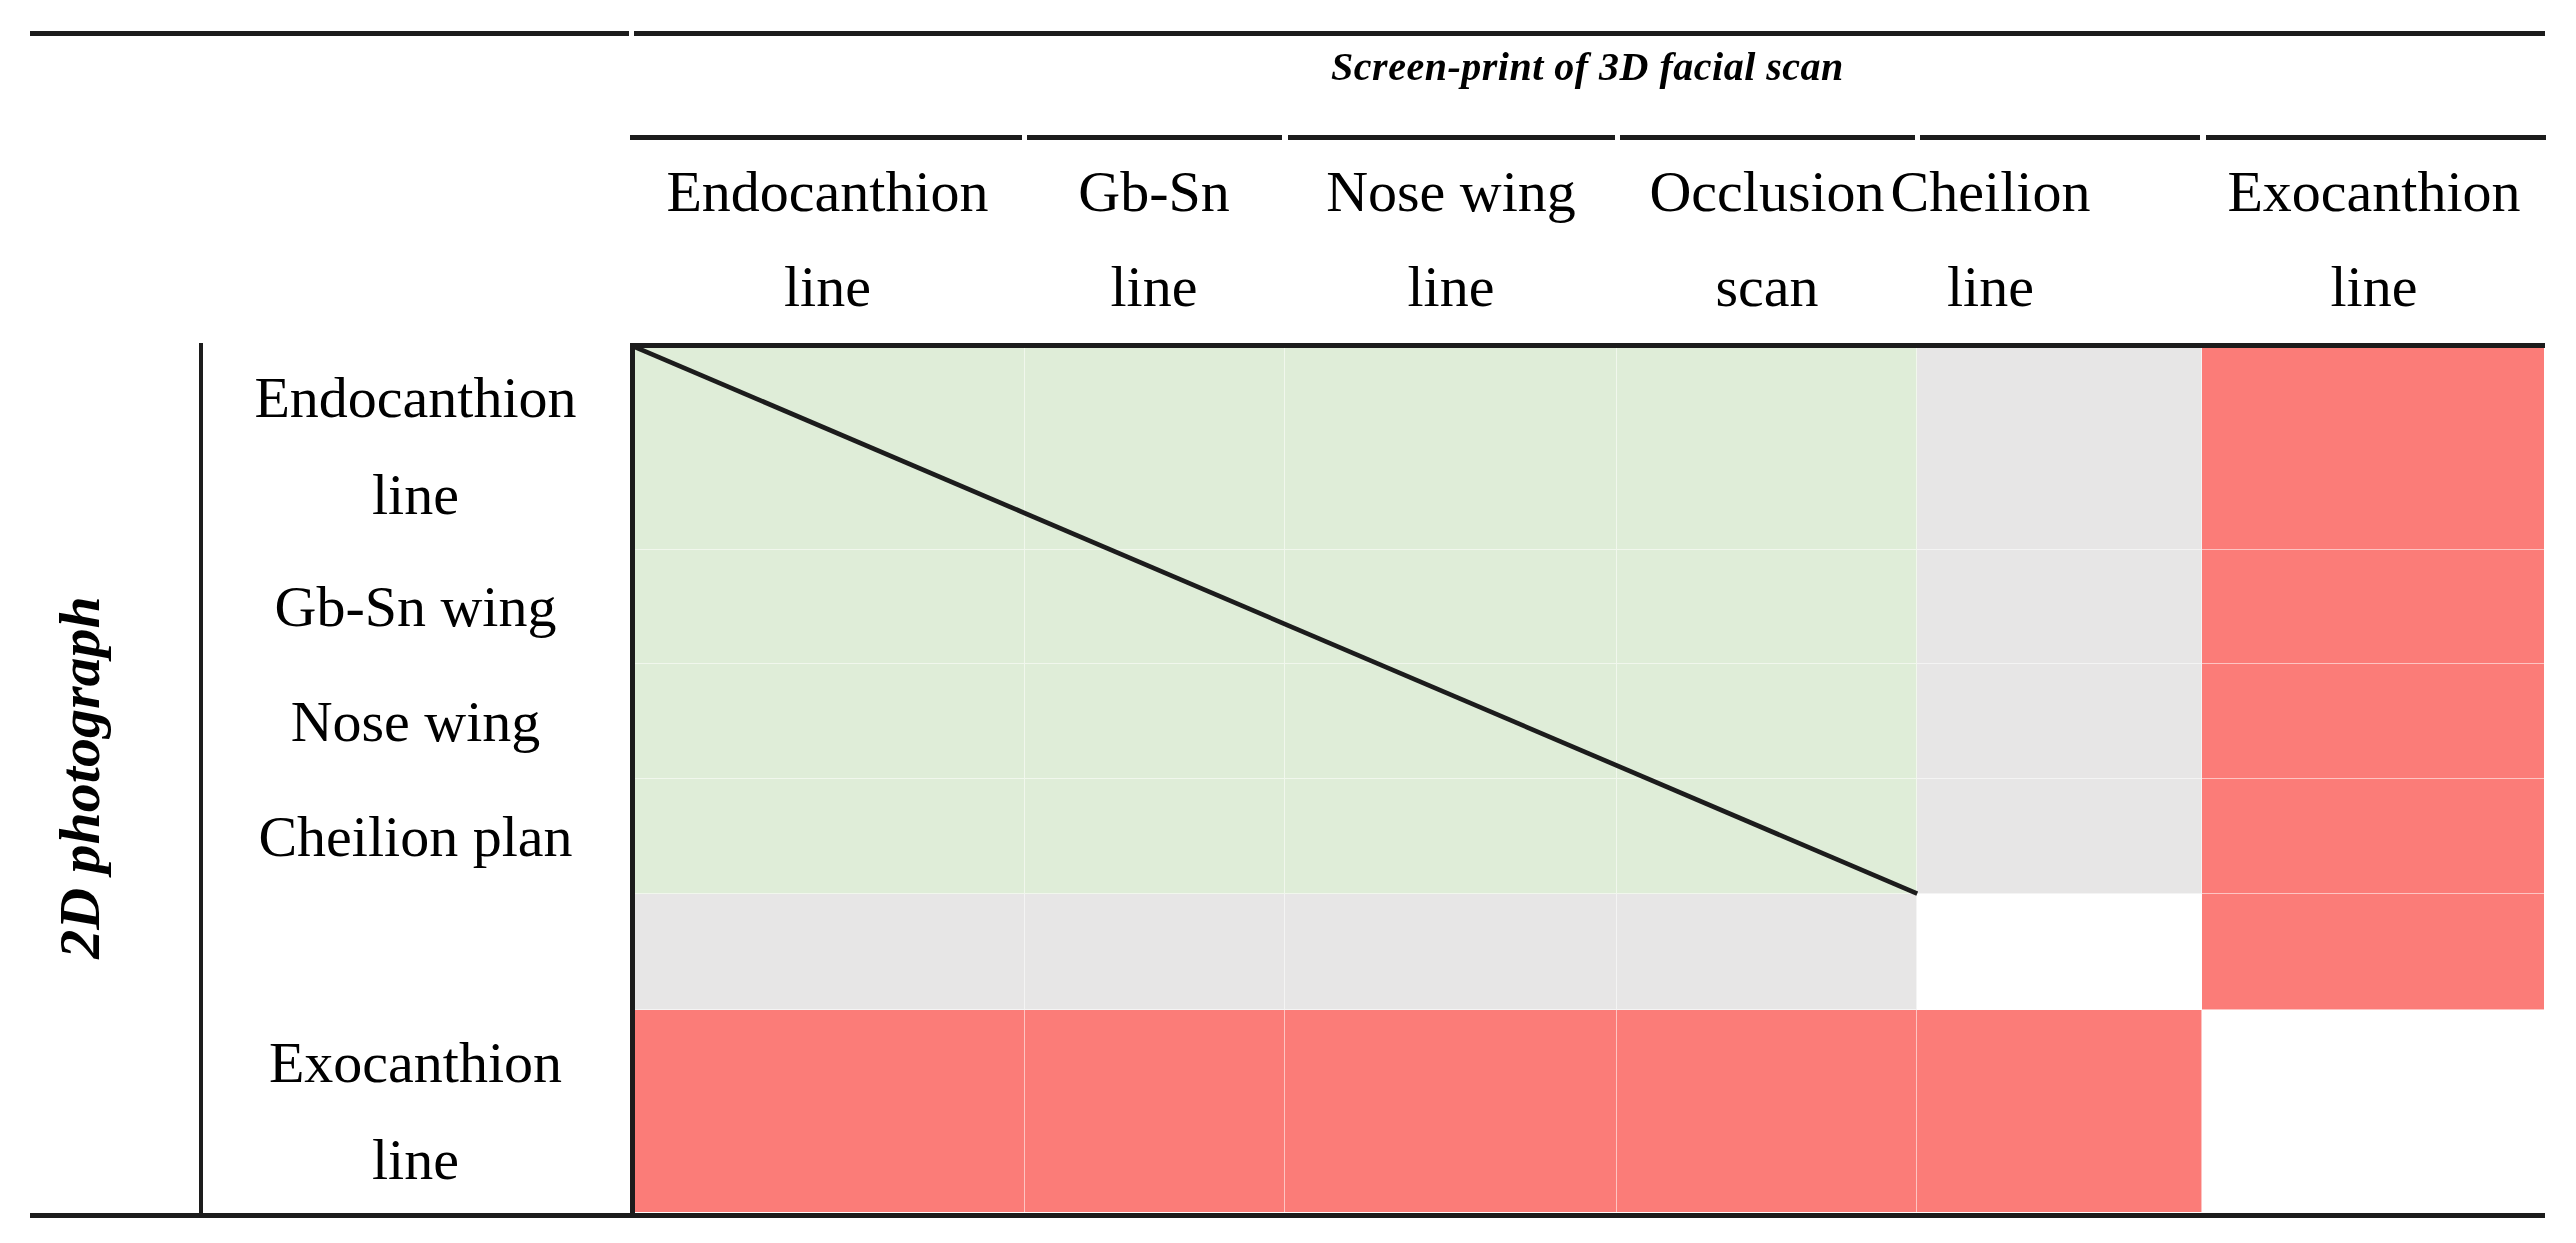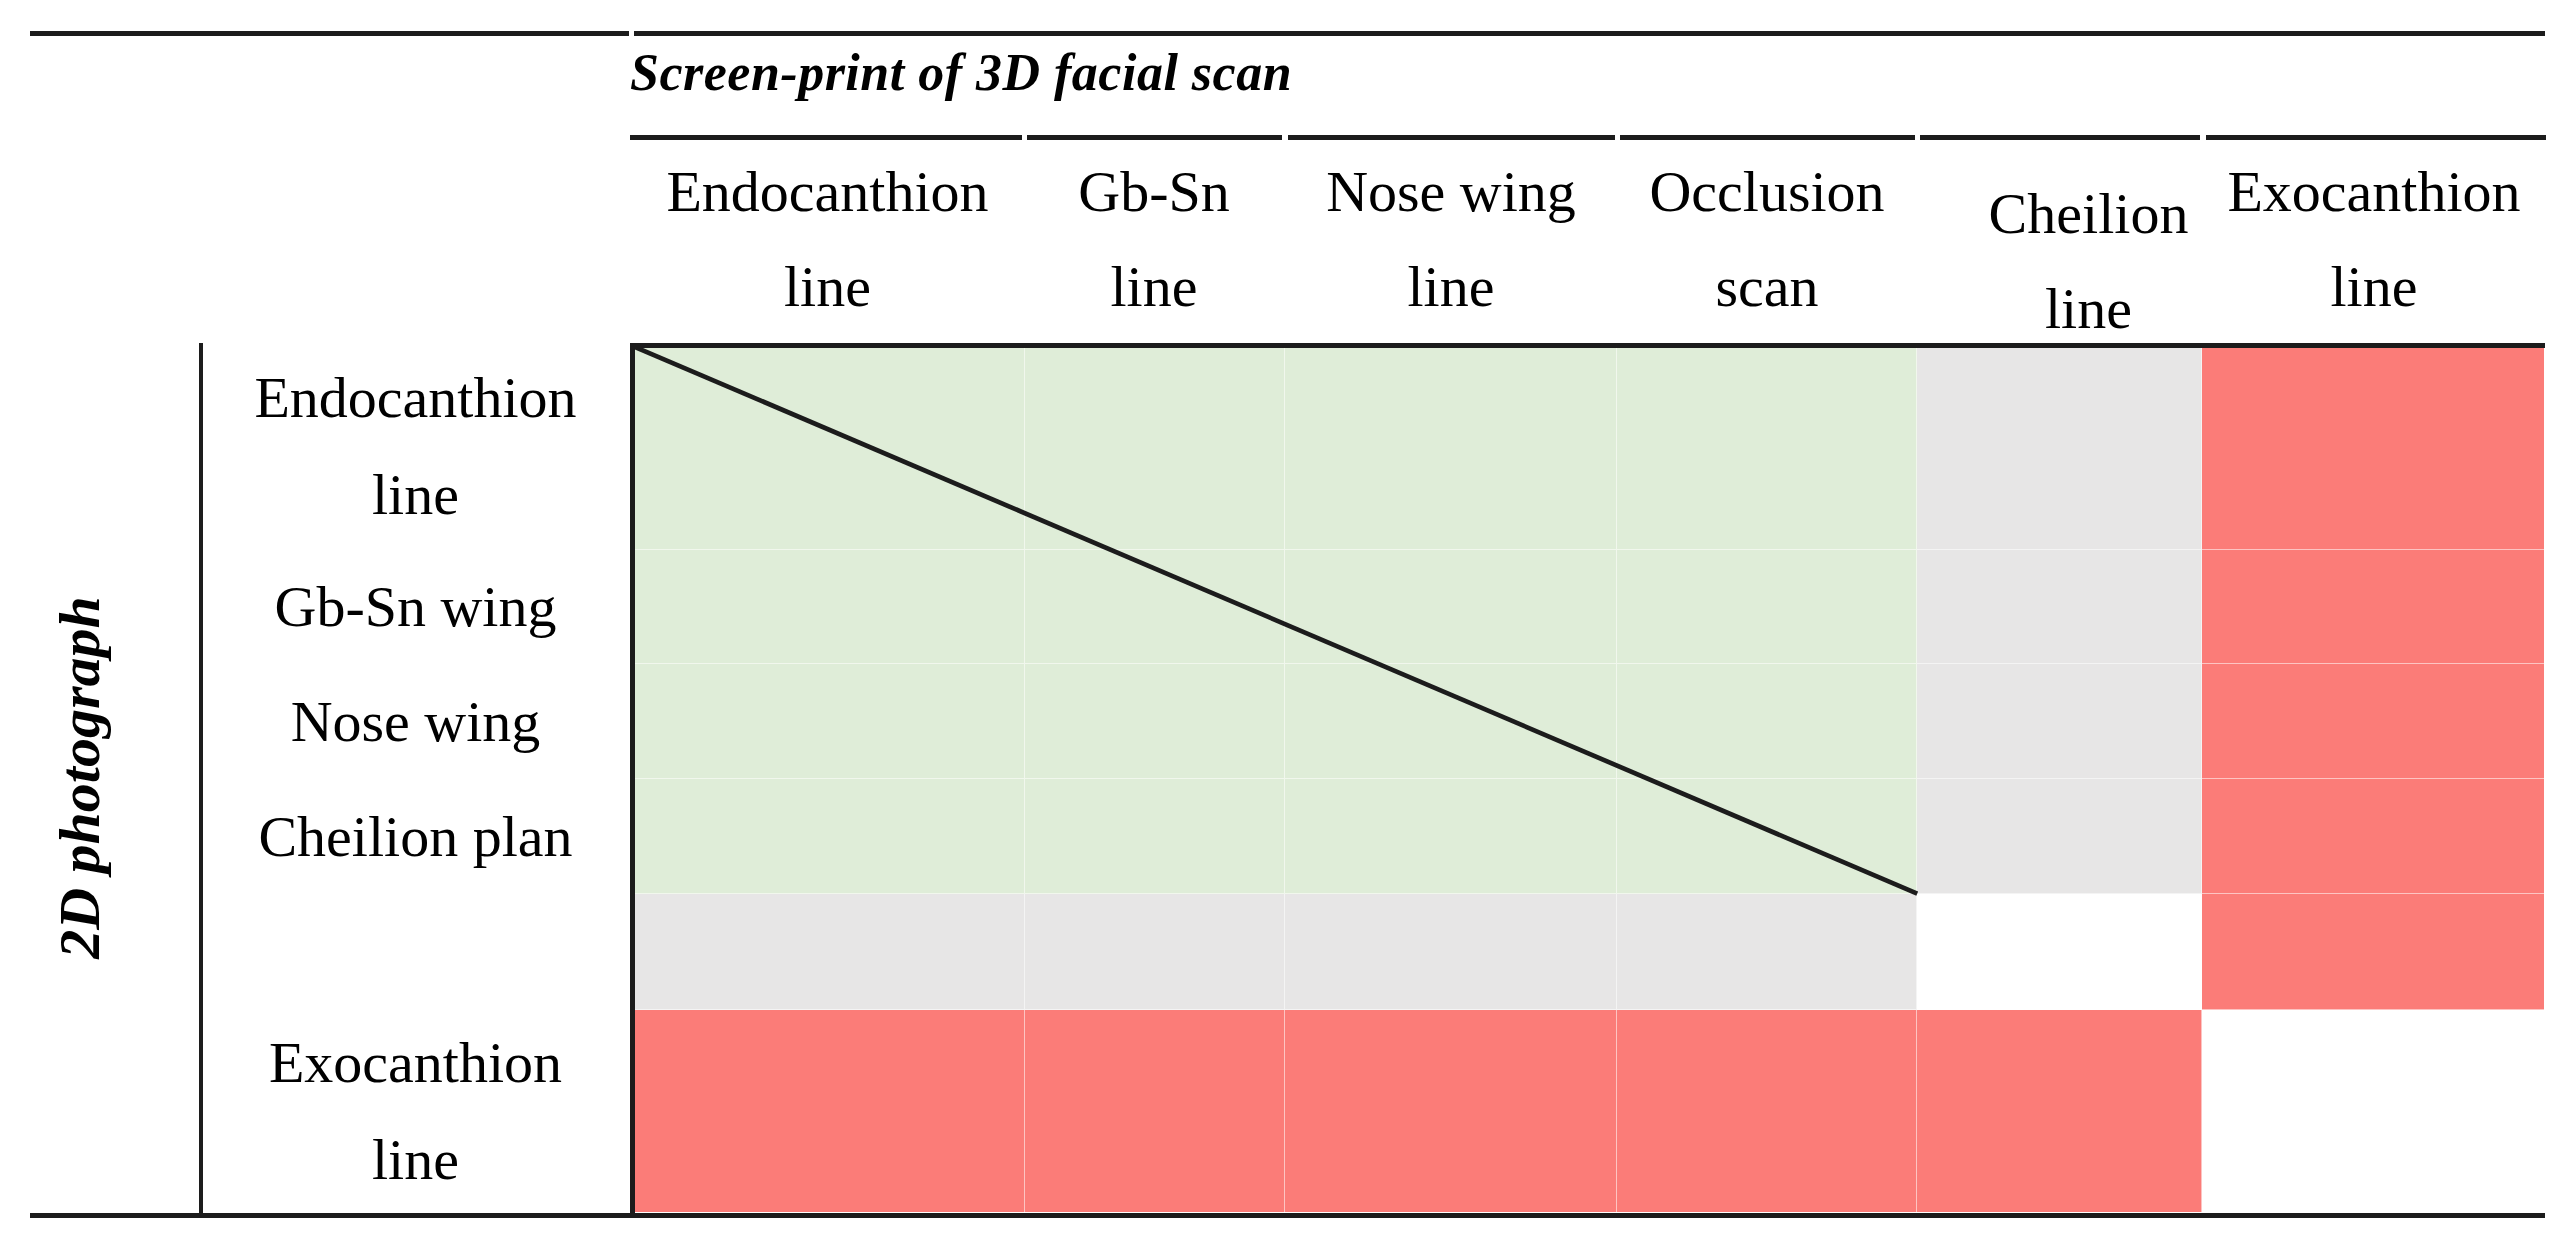--- a/index.html
+++ b/index.html
@@ -11,7 +11,7 @@
   .vrule{position:absolute;background:#1c1c1c;width:3.7px;}
 
   .col-axis-title{position:absolute;left:630px;width:1915px;top:43px;
-      font-size:52px;font-weight:bold;font-style:italic;
+      text-align:center;font-size:40px;font-weight:bold;font-style:italic;
       letter-spacing:0.5px;}
 
   .row-axis-title{position:absolute;left:-154px;top:745px;width:466px;height:65px;

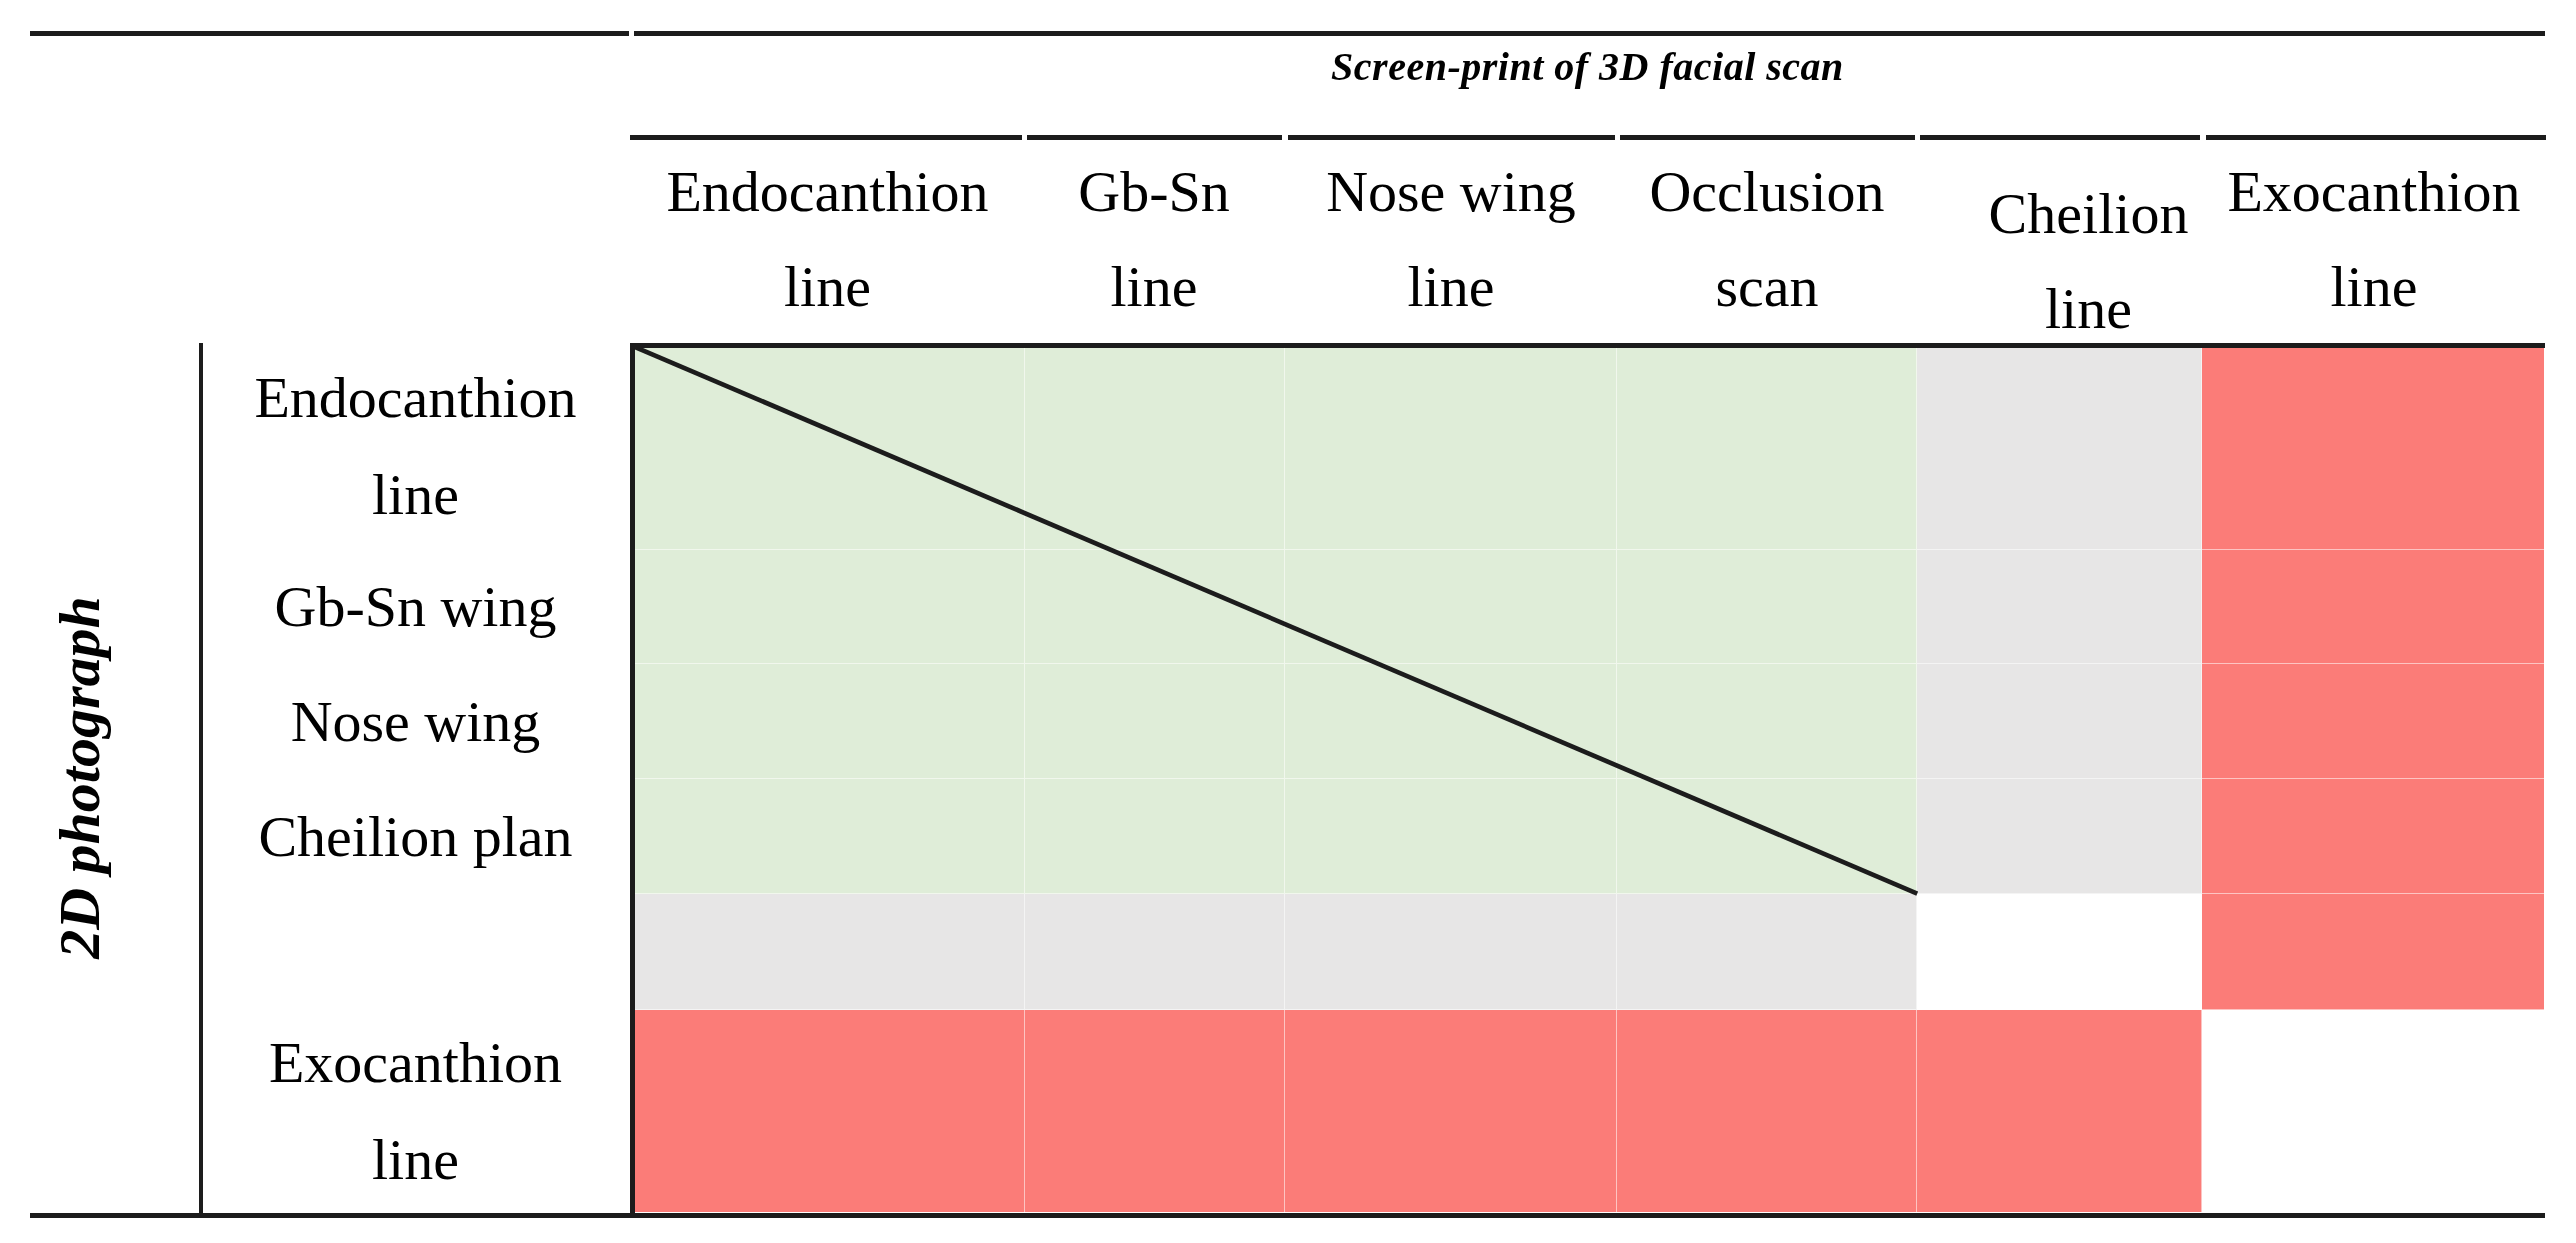--- a/index.html
+++ b/index.html
@@ -73,7 +73,7 @@
     <div>Occlusion</div>
     <div>scan</div>
   </div>
-  <div class="col-header" style="left:1946px;width:285px;justify-content:flex-end;">
+  <div class="col-header" style="left:1848px;width:285px;">
     <div>Cheilion</div>
     <div>line</div>
   </div>

